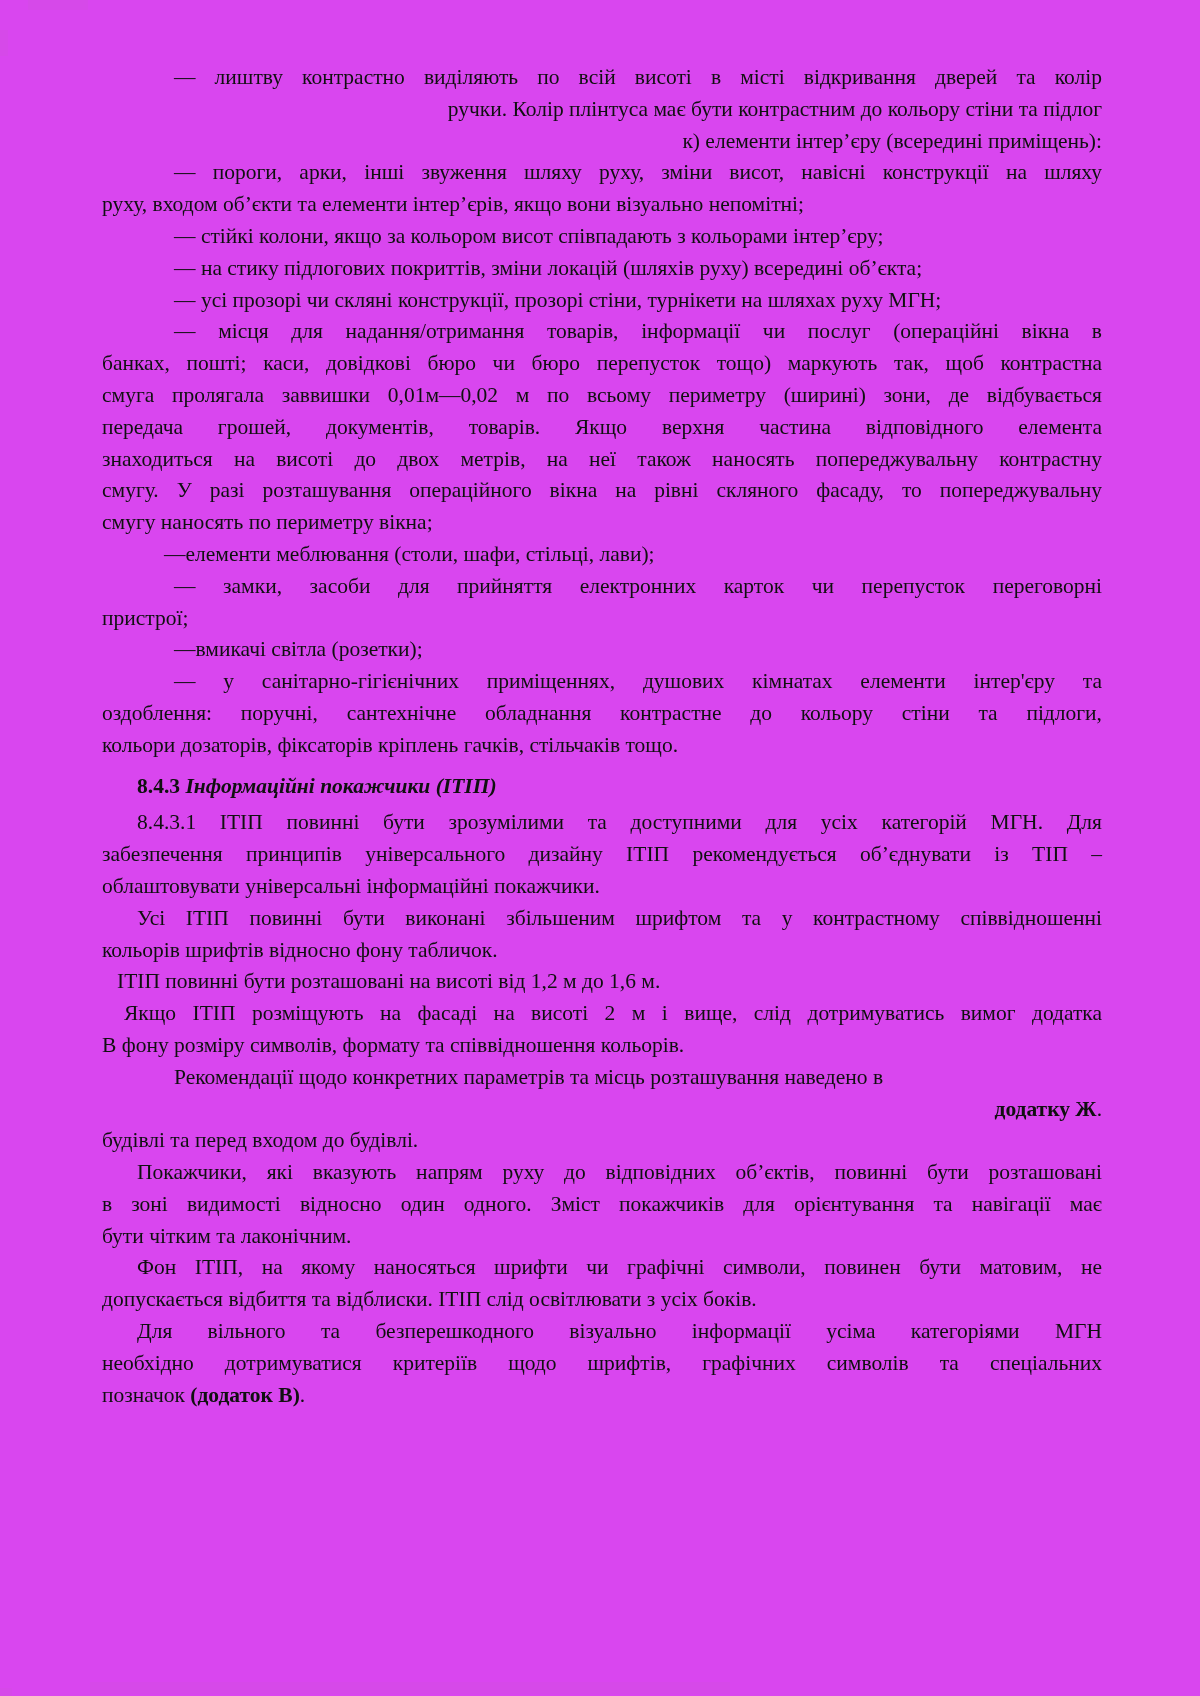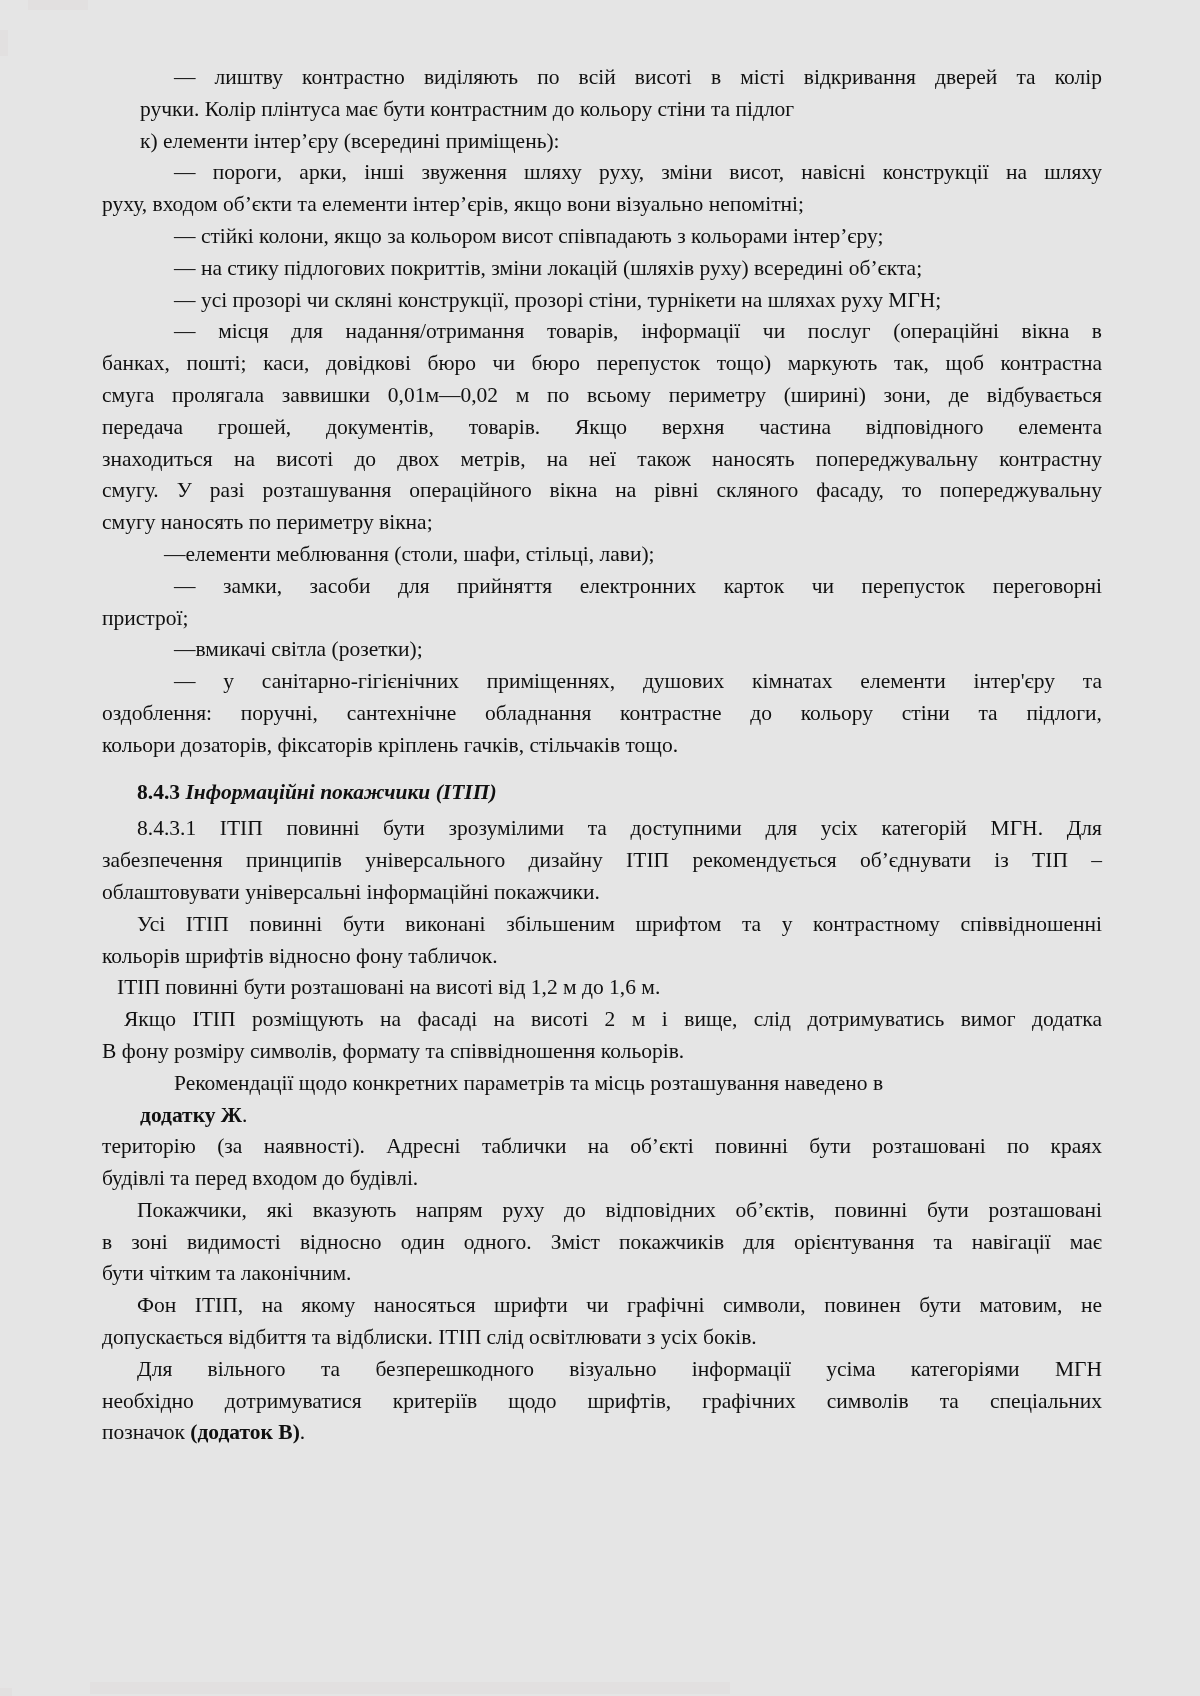--- a/index.html
+++ b/index.html
@@ -11,7 +11,7 @@
     position: relative;
     width: 1200px;
     height: 1696px;
-    background: #e5e5e5;
+    background: #d946ef;
     overflow: hidden;
     font-family: "Liberation Serif", "DejaVu Serif", serif;
     color: #101010;

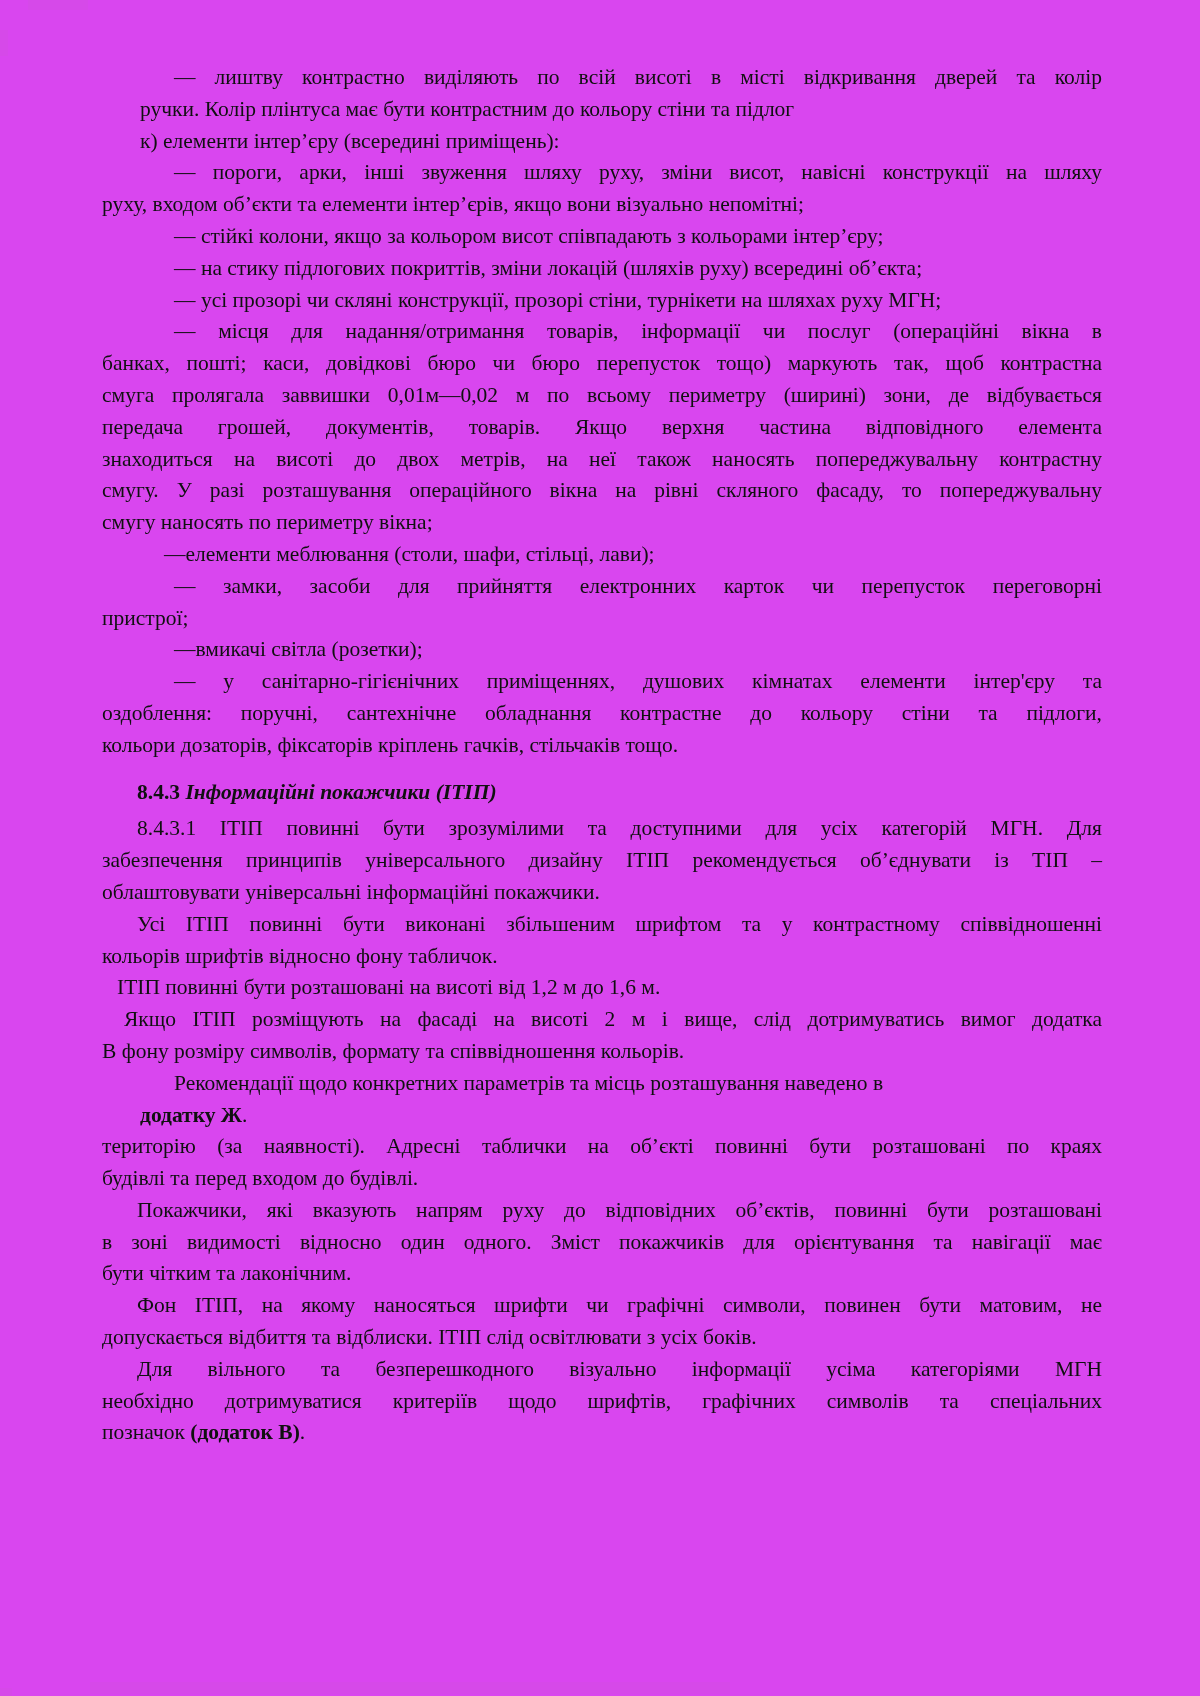--- a/index.html
+++ b/index.html
@@ -34,7 +34,7 @@
   
   .i72 { padding-left: 72px; }
   .i64 { padding-left: 62px; }
-  .i40 { padding-left: 38px; }
+  .i40 { padding-left: 38px; text-align: right; }
   .i35 { padding-left: 35px; }
   .i22 { padding-left: 22px; }
   .i15 { padding-left: 15px; }

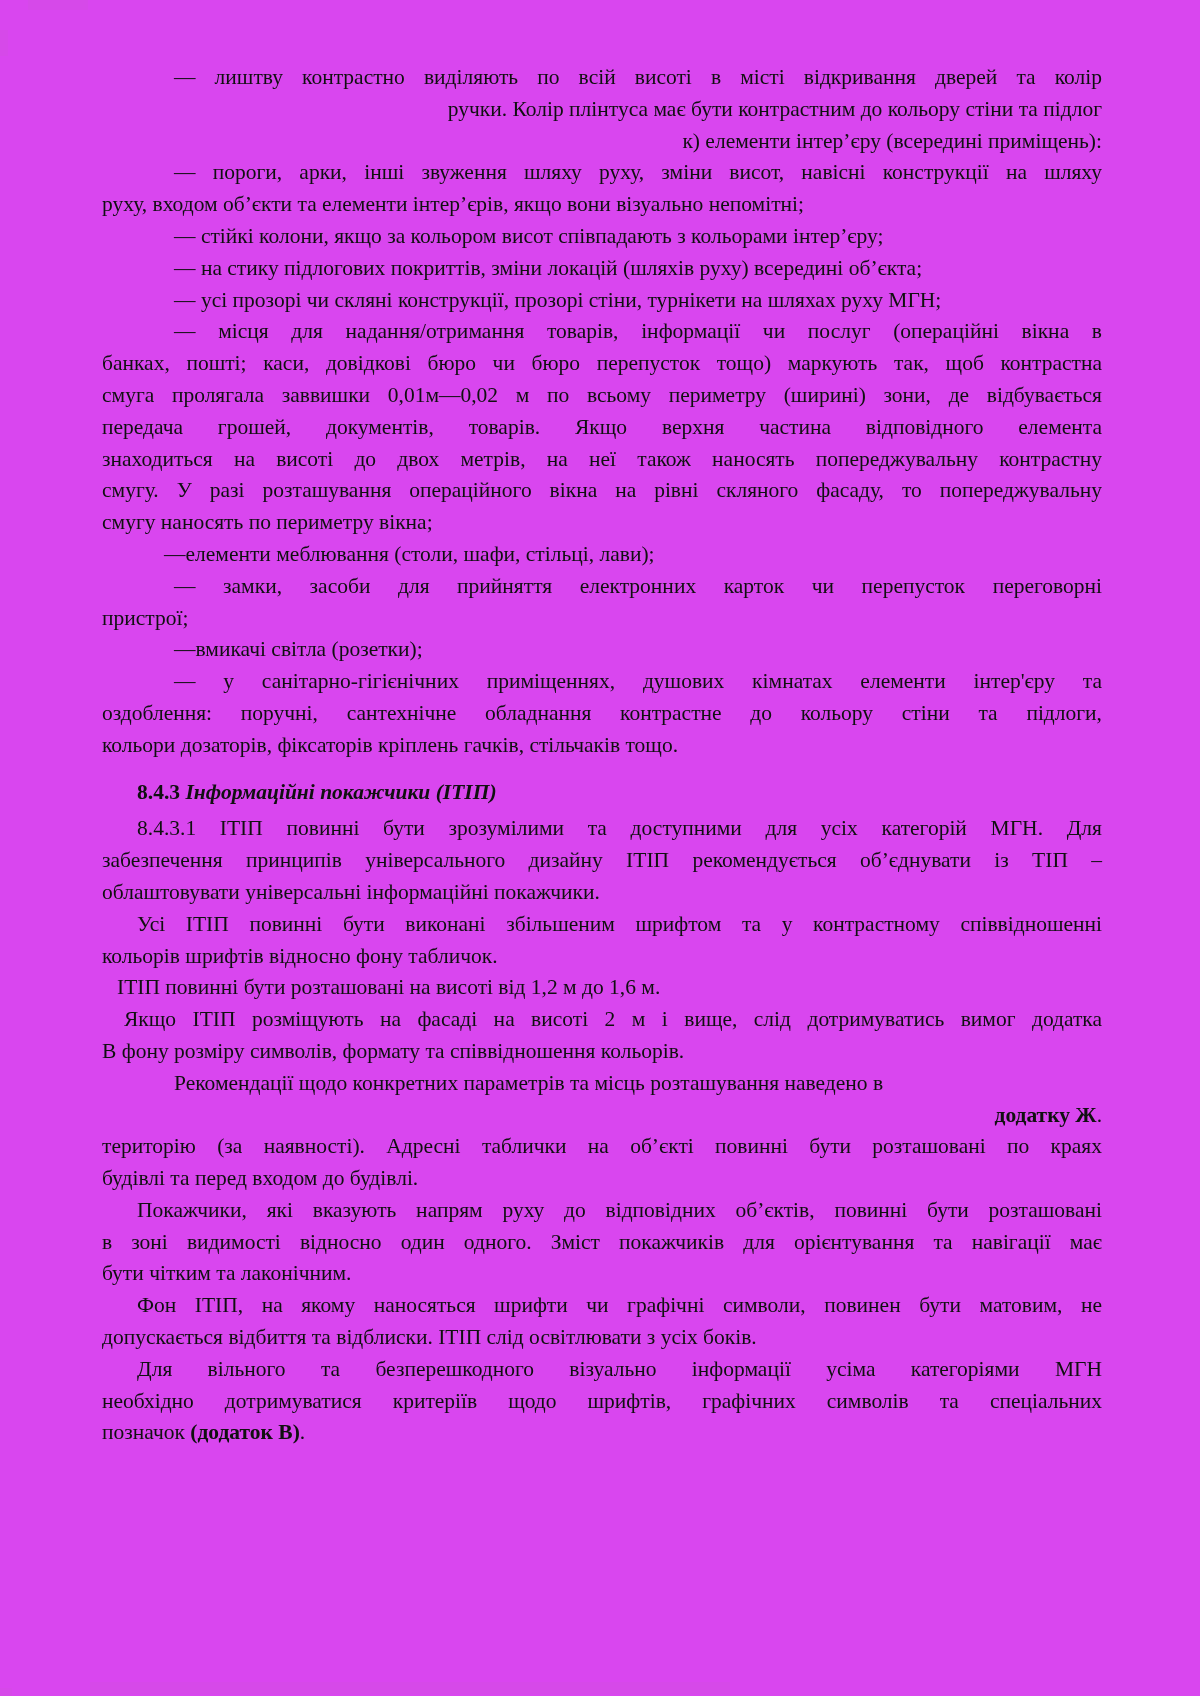--- a/index.html
+++ b/index.html
@@ -40,7 +40,7 @@
   .i15 { padding-left: 15px; }
   .i0  { padding-left: 0; }
   .para.heading {
-    margin-top: 15px;
+    margin-top: 9px;
     margin-bottom: 5px;
     font-weight: bold;
   }

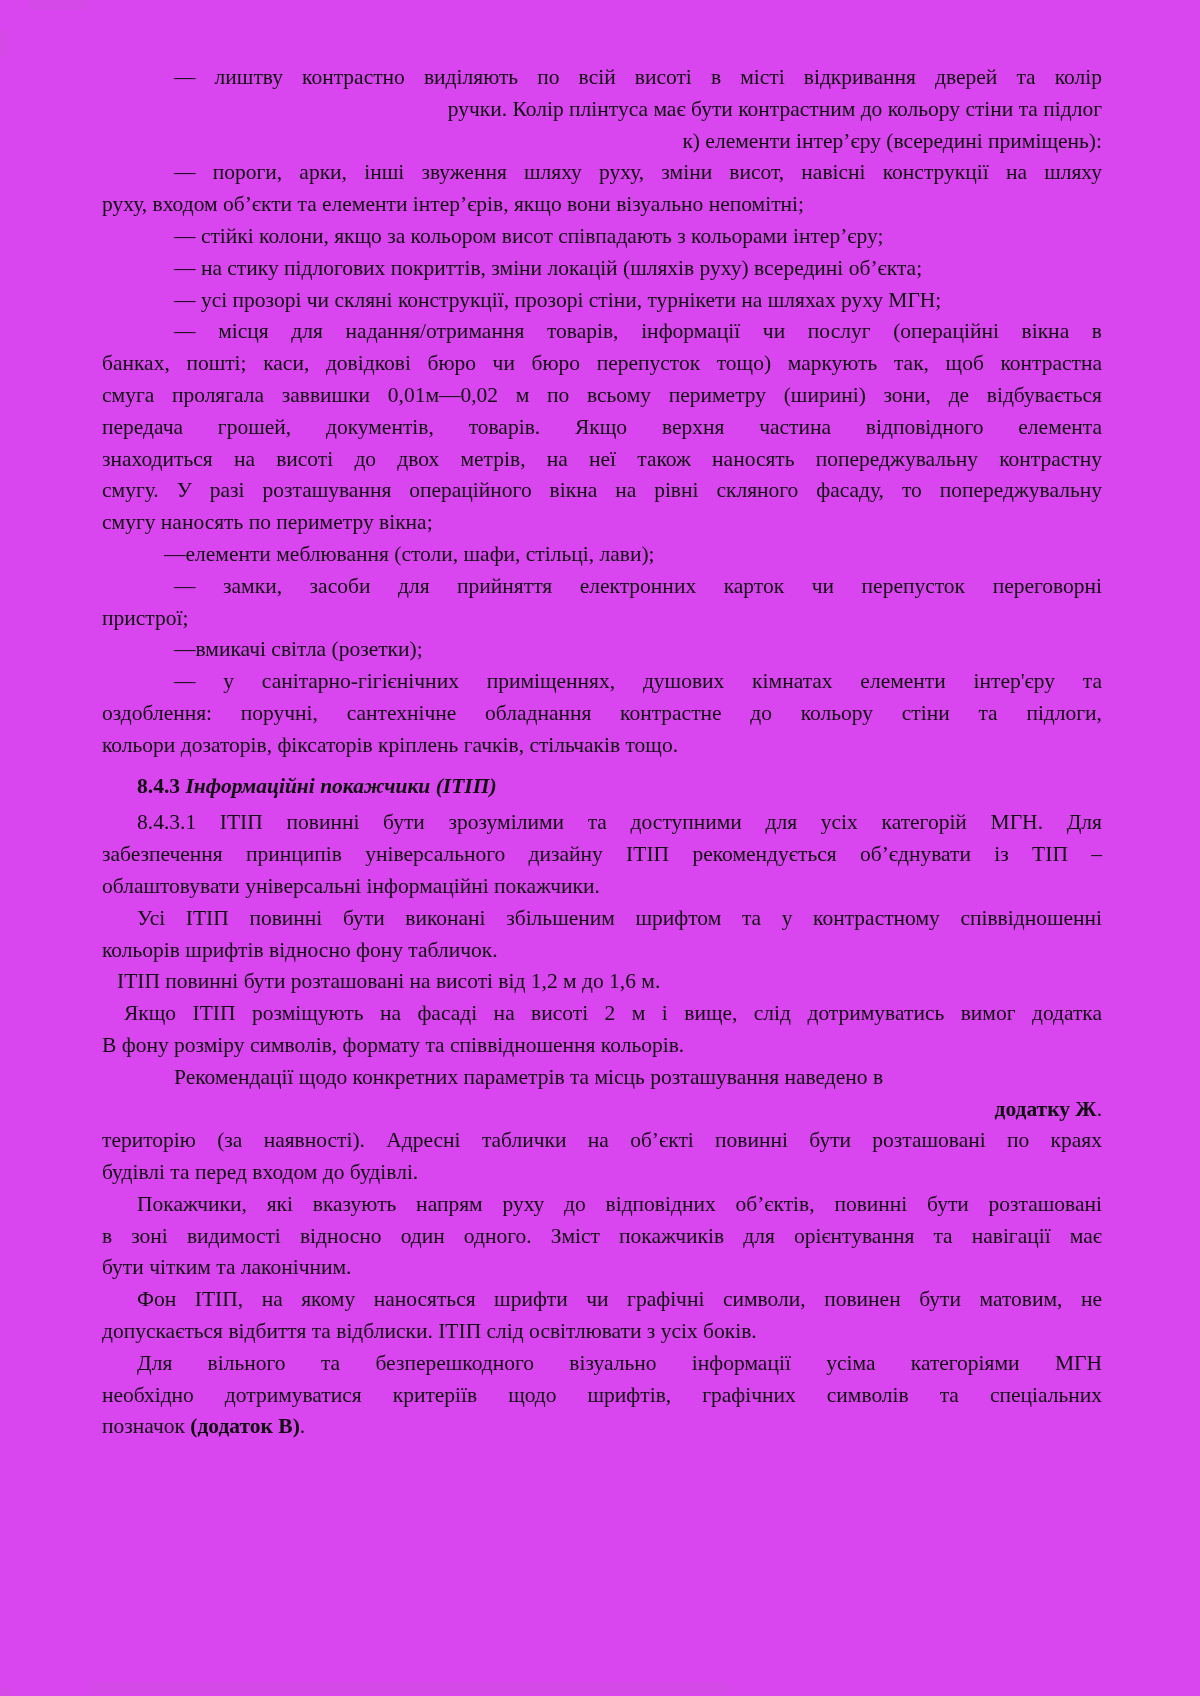--- a/index.html
+++ b/index.html
@@ -131,7 +131,6 @@
         <div class="line i40"><span style="font-weight: bold;">додатку Ж</span><span>.</span></div>
       </div>
       <div class="para">
-        <div class="line i0 j"><span>територію (за наявності). Адресні таблички на об’єкті повинні бути розташовані по краях</span></div>
         <div class="line i0"><span>будівлі та перед входом до будівлі.</span></div>
       </div>
       <div class="para">

